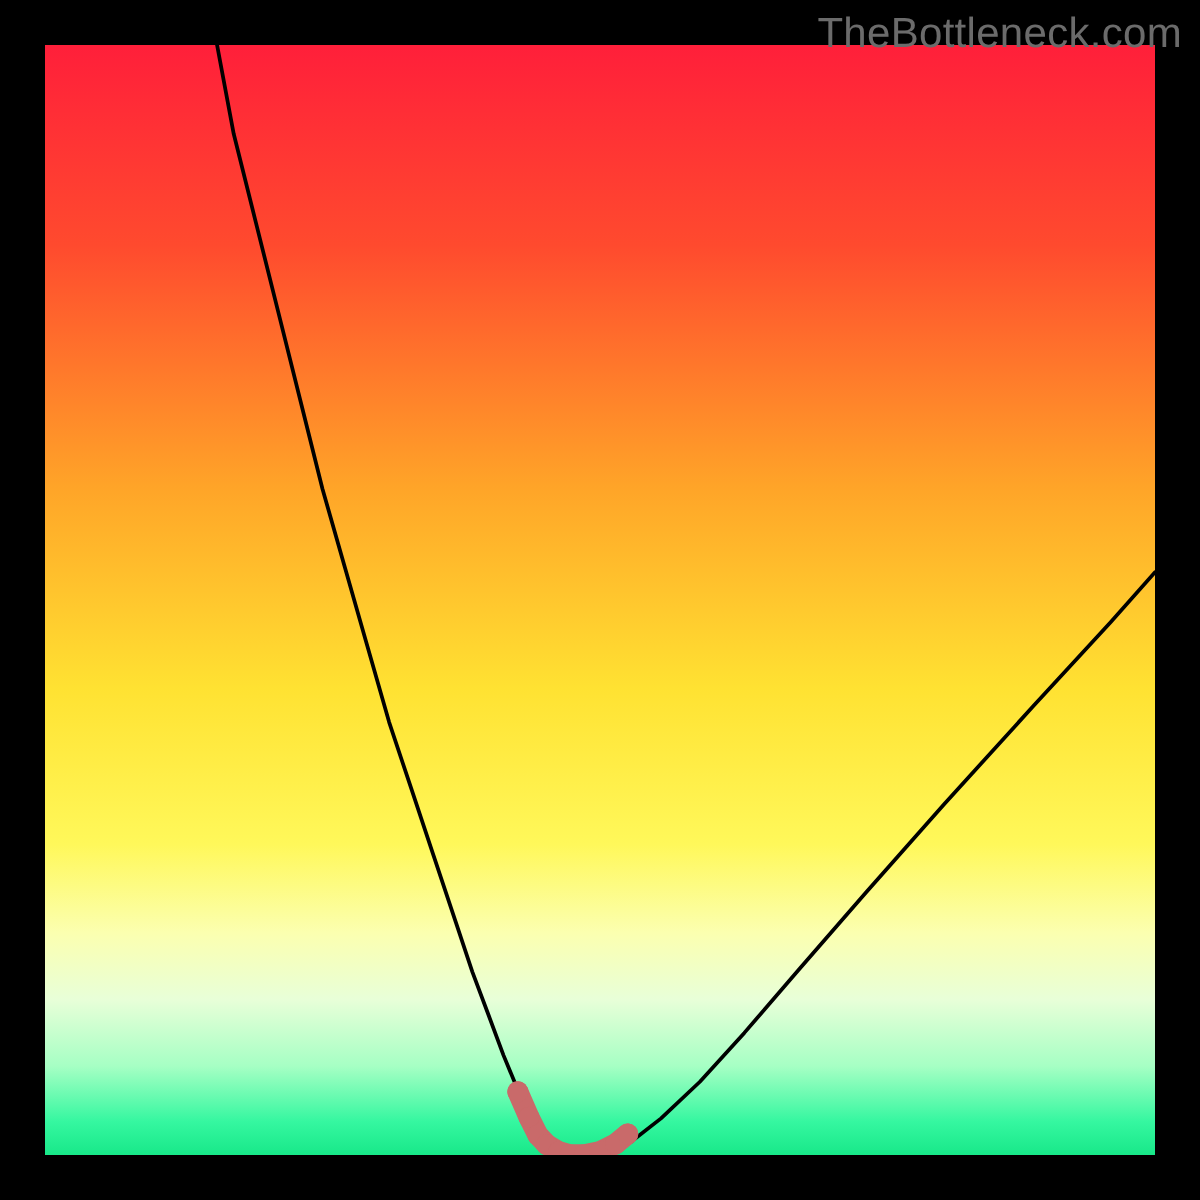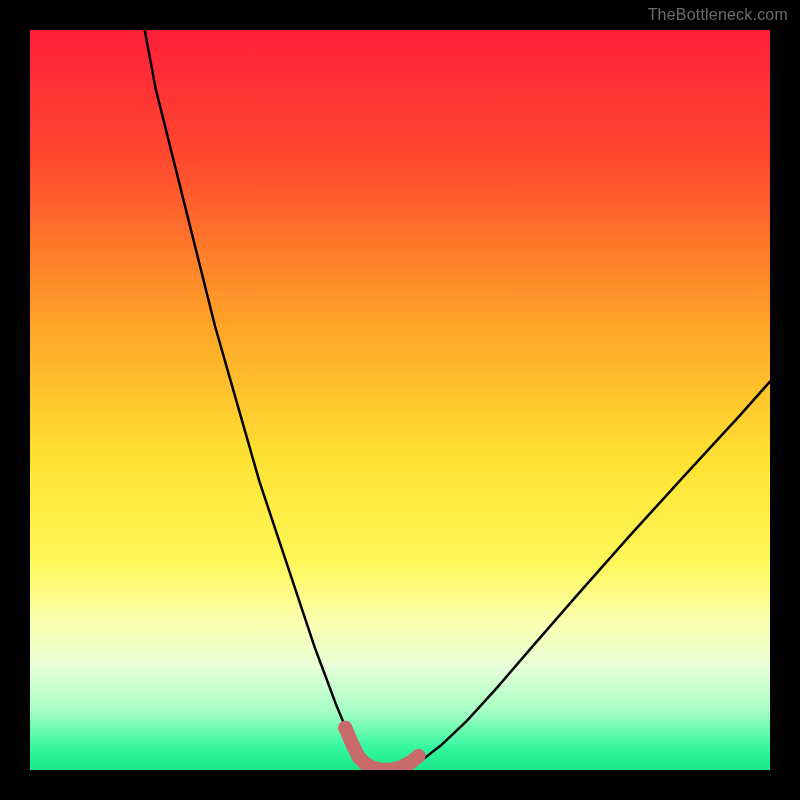--- a/index.html
+++ b/index.html
@@ -29,7 +29,7 @@
     top: 6px;
     right: 12px;
     font-family: Arial, Helvetica, sans-serif;
-    font-size: 16px;
+    font-size: 28px;
     color: #6b6b6b;
     font-weight: 500;
     letter-spacing: 0.2px;

